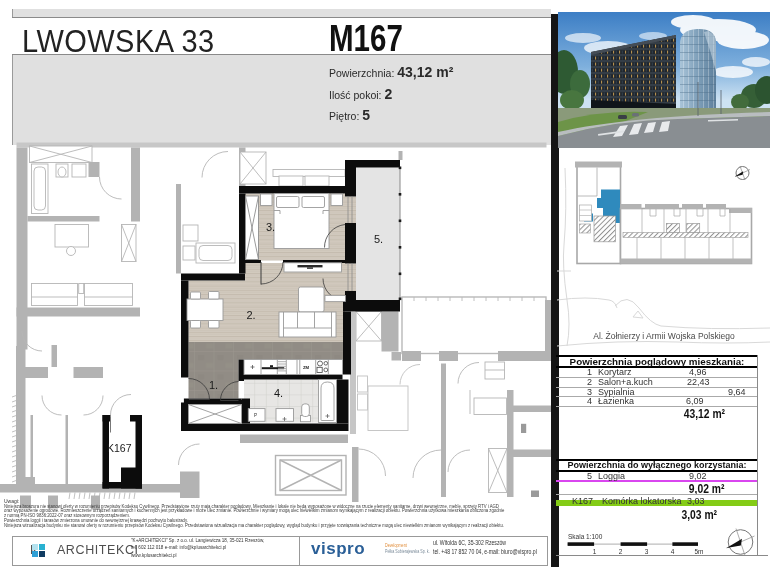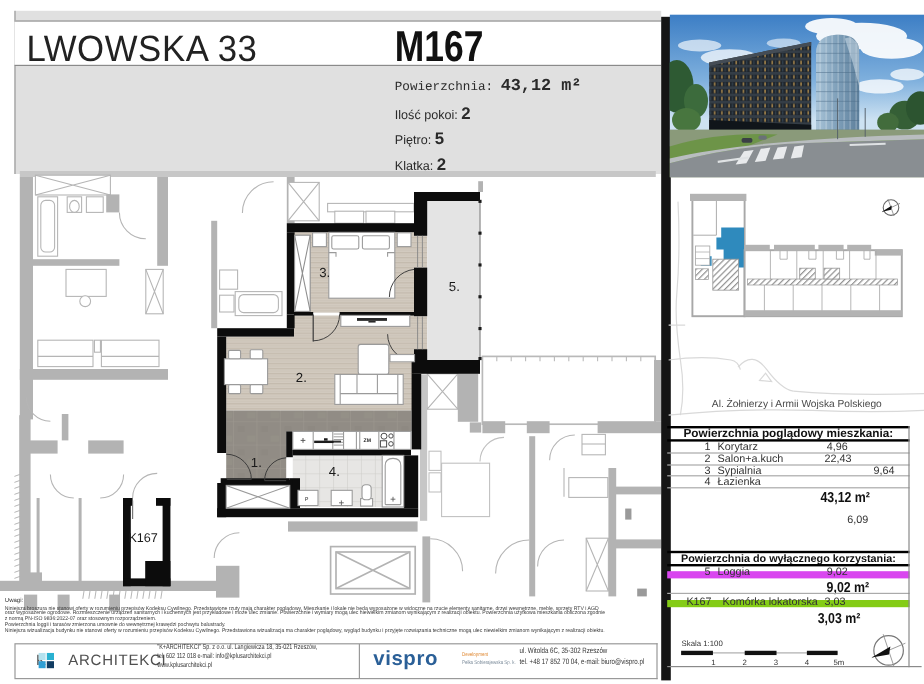--- a/index.html
+++ b/index.html
@@ -22,7 +22,7 @@
 
 
 <div class="abs" style="left:329px;top:64px;width:215px;color:#2a2a2a;">
-  <div style="height:21.5px;font-size:10.5px;font-family:Liberation Mono, monospace;">Powierzchnia: <span style="font-size:14px;font-weight:bold;">43,12 m²</span></div>
+  <div style="height:21.5px;font-size:10.5px;">Powierzchnia: <span style="font-size:14px;font-weight:bold;">43,12 m²</span></div>
   <div style="height:21.5px;font-size:10.5px;">Ilość pokoi: <span style="font-size:14px;font-weight:bold;">2</span></div>
   <div style="height:21.5px;font-size:10.5px;">Piętro: <span style="font-size:14px;font-weight:bold;">5</span></div>
   <div style="height:21.5px;font-size:10.5px;">Klatka: <span style="font-size:14px;font-weight:bold;">2</span></div>

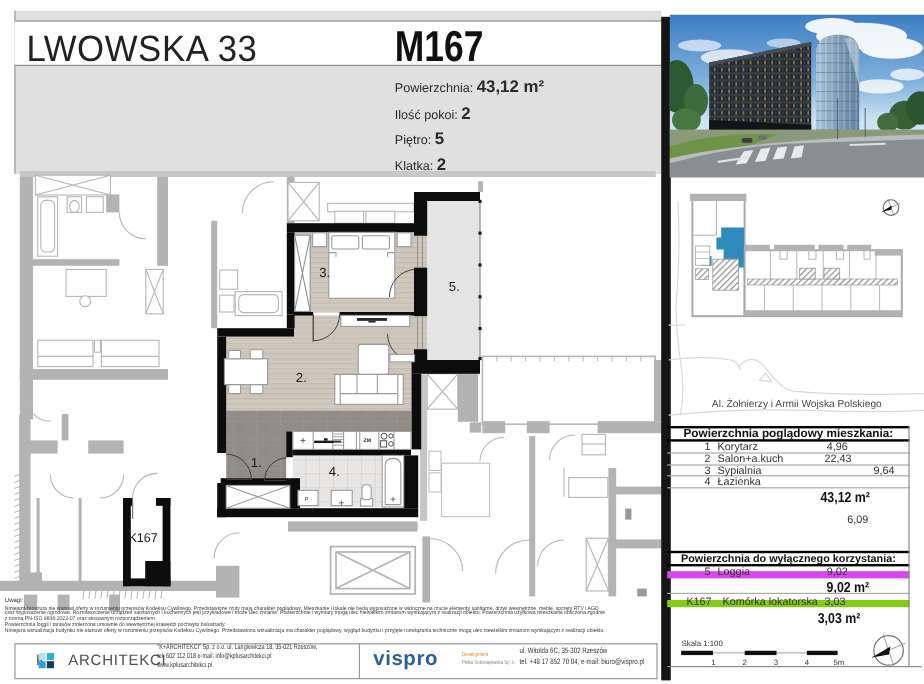--- a/index.html
+++ b/index.html
@@ -25,7 +25,6 @@
   <div style="height:21.5px;font-size:10.5px;">Powierzchnia: <span style="font-size:14px;font-weight:bold;">43,12 m²</span></div>
   <div style="height:21.5px;font-size:10.5px;">Ilość pokoi: <span style="font-size:14px;font-weight:bold;">2</span></div>
   <div style="height:21.5px;font-size:10.5px;">Piętro: <span style="font-size:14px;font-weight:bold;">5</span></div>
-  <div style="height:21.5px;font-size:10.5px;">Klatka: <span style="font-size:14px;font-weight:bold;">2</span></div>
 </div>
 
 <svg class="abs" id="plan" style="left:0;top:0;" width="770" height="570" viewBox="0 0 770 570">

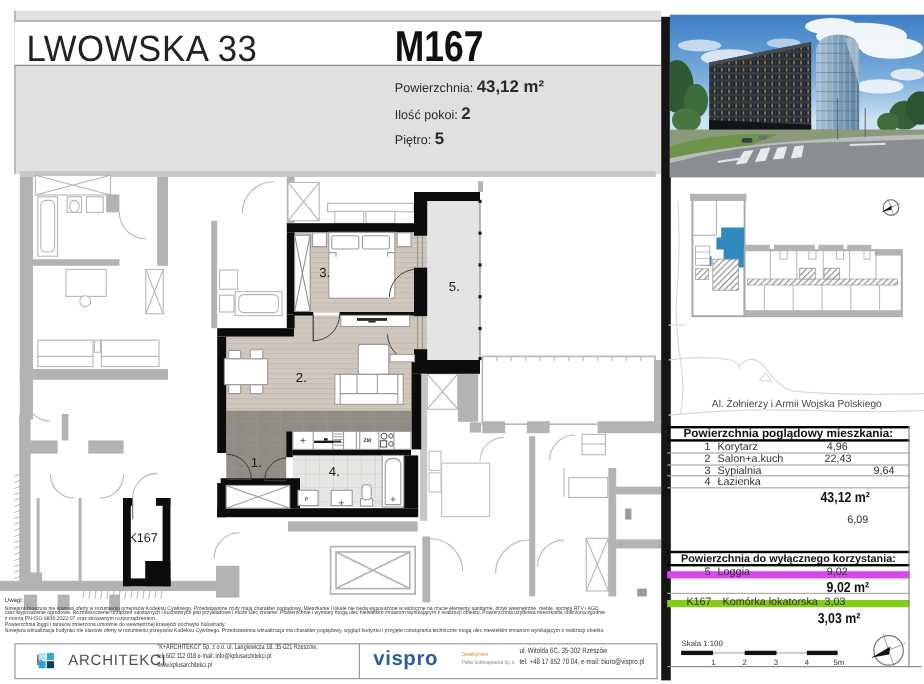--- a/index.html
+++ b/index.html
@@ -844,7 +844,7 @@
     <div style="height:9.6px;border-bottom:1px solid #aaa;line-height:9.4px;position:relative;"><span style="display:inline-block;width:36px;text-align:right;">1</span><span style="display:inline-block;margin-left:6px;">Korytarz</span><span style="position:absolute;left:133px;">4,96</span></div>
     <div style="height:9.6px;border-bottom:1px solid #aaa;line-height:9.4px;position:relative;"><span style="display:inline-block;width:36px;text-align:right;">2</span><span style="display:inline-block;margin-left:6px;">Salon+a.kuch</span><span style="position:absolute;left:131px;">22,43</span></div>
     <div style="height:9.6px;border-bottom:1px solid #aaa;line-height:9.4px;position:relative;"><span style="display:inline-block;width:36px;text-align:right;">3</span><span style="display:inline-block;margin-left:6px;">Sypialnia</span><span style="position:absolute;left:150px;padding-left:22px;">9,64</span></div>
-    <div style="height:9.6px;border-bottom:1px solid #aaa;line-height:9.4px;position:relative;"><span style="display:inline-block;width:36px;text-align:right;">4</span><span style="display:inline-block;margin-left:6px;">Łazienka</span><span style="position:absolute;left:150px;margin-top:32px;">6,09</span></div>
+    <div style="height:9.6px;border-bottom:1px solid #aaa;line-height:9.4px;position:relative;"><span style="display:inline-block;width:36px;text-align:right;">4</span><span style="display:inline-block;margin-left:6px;">Łazienka</span><span style="position:absolute;left:130px;">6,09</span></div>
   </div>
 </div>
 

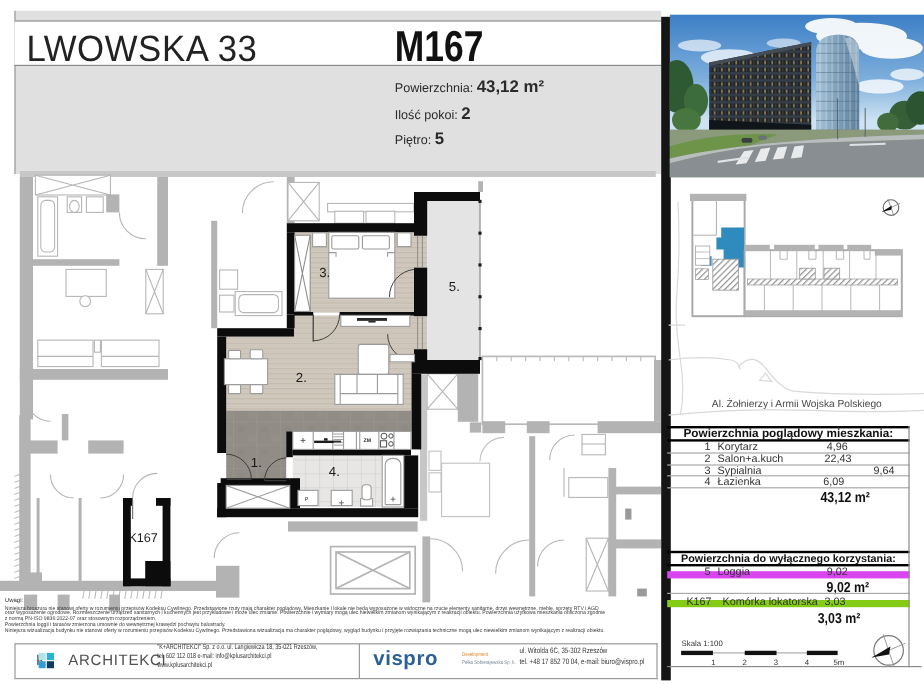--- a/index.html
+++ b/index.html
@@ -853,7 +853,7 @@
 <div class="abs" style="left:556px;top:459px;width:202px;">
   <div style="border-top:2.4px solid #000;border-bottom:2.4px solid #000;font-size:9px;font-weight:bold;color:#111;text-align:center;line-height:9.4px;padding:0;">Powierzchnia do wyłącznego korzystania:</div>
   <div style="font-size:9px;color:#333;">
-    <div style="height:9.6px;border-bottom:6px solid #d946ef;line-height:9.4px;position:relative;"><span style="display:inline-block;width:36px;text-align:right;">5</span><span style="display:inline-block;margin-left:6px;">Loggia</span><span style="position:absolute;left:133px;">9,02</span></div>
+    <div style="height:9.6px;border-bottom:2px solid #d946ef;line-height:9.4px;position:relative;"><span style="display:inline-block;width:36px;text-align:right;">5</span><span style="display:inline-block;margin-left:6px;">Loggia</span><span style="position:absolute;left:133px;">9,02</span></div>
   </div>
 </div>
 

